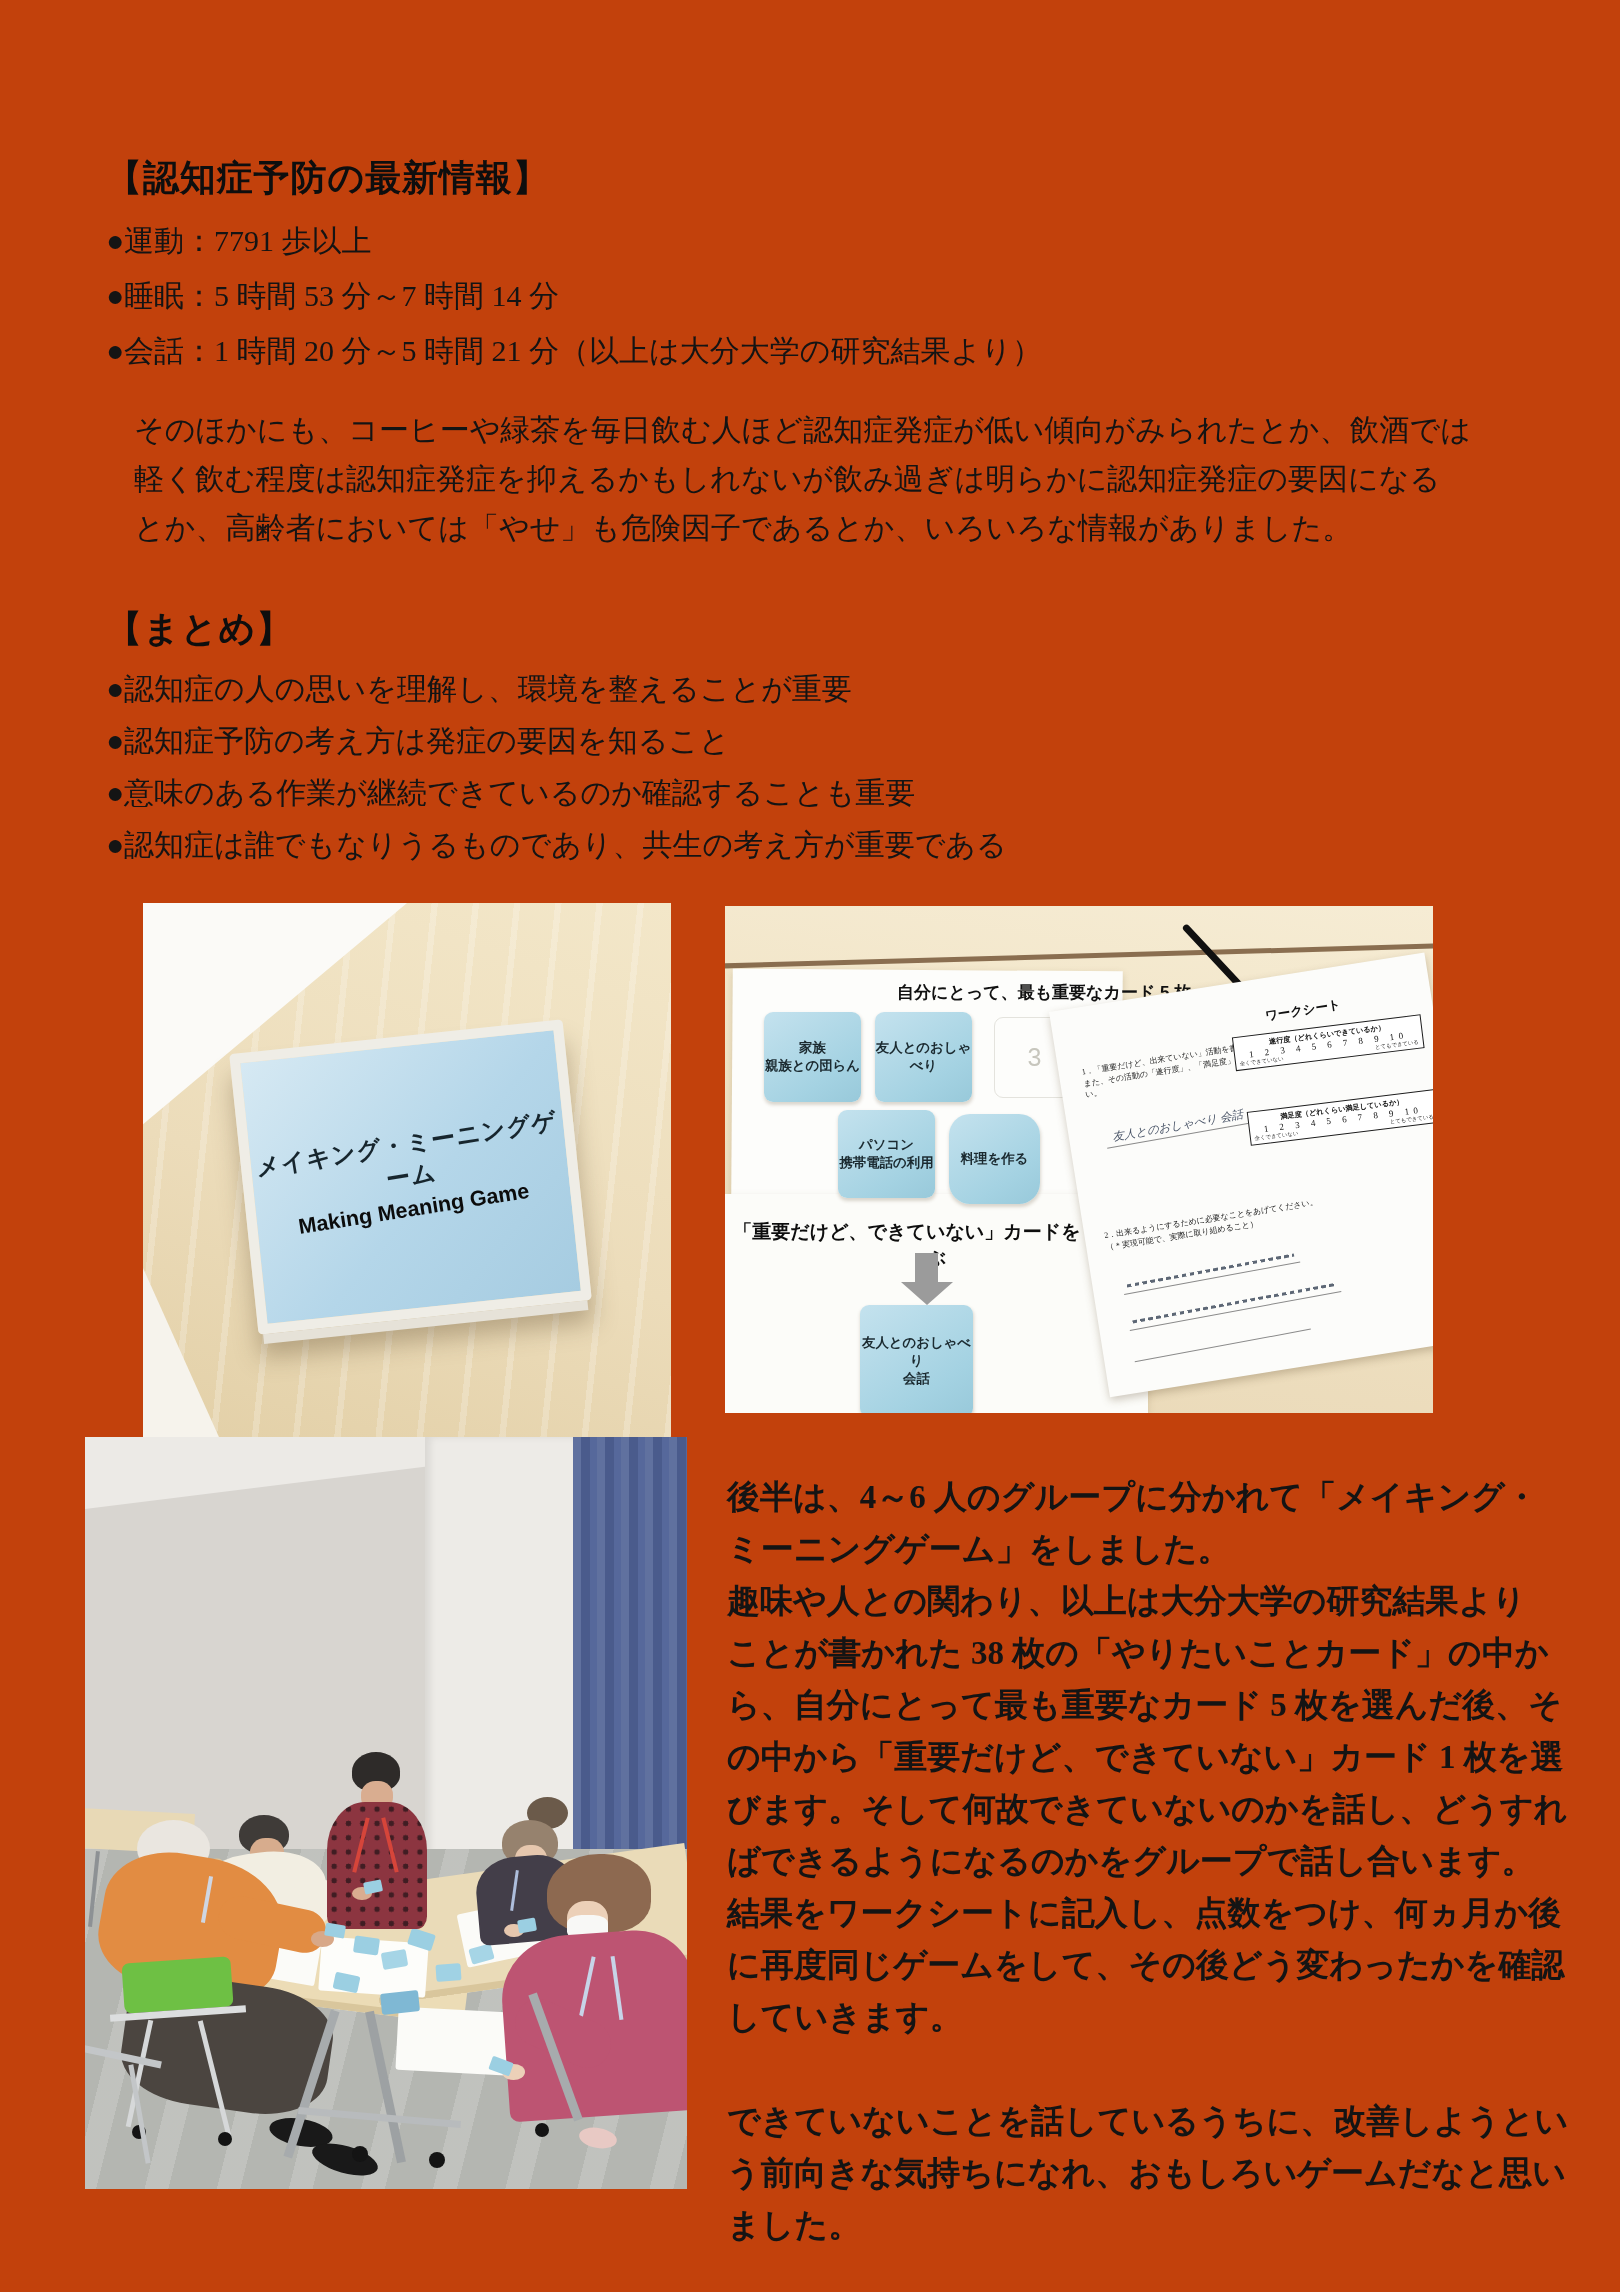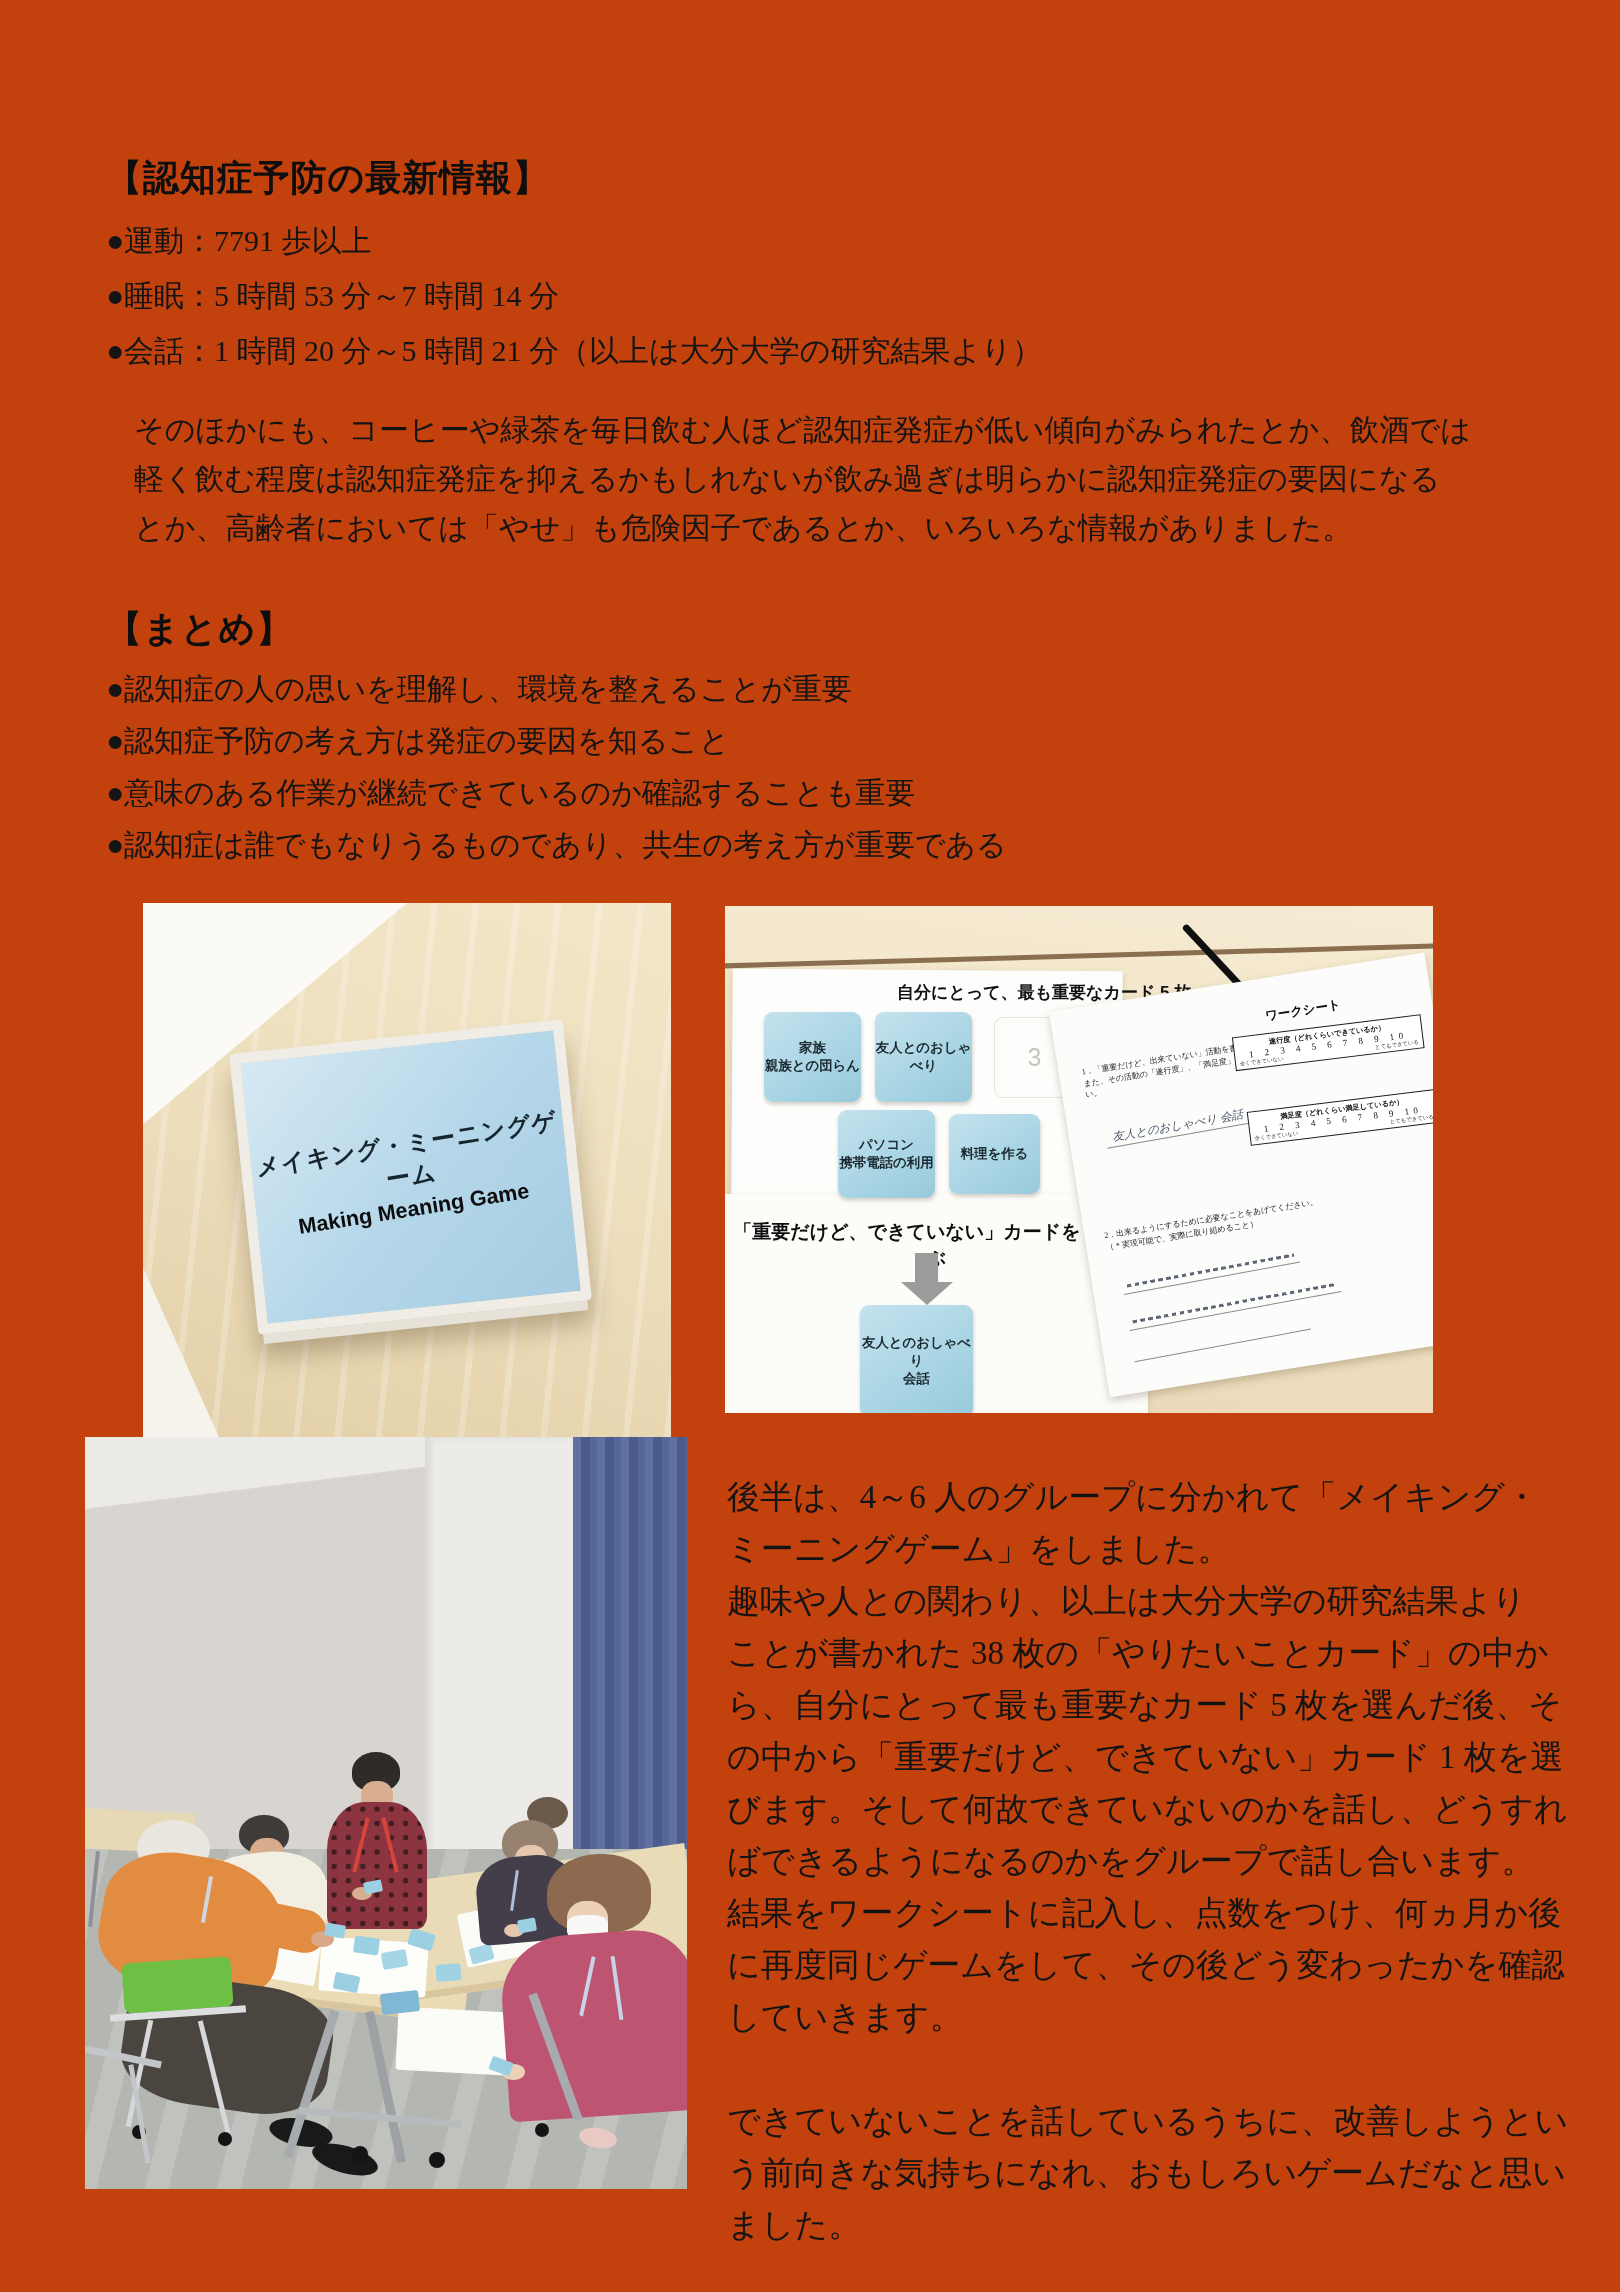--- a/index.html
+++ b/index.html
@@ -147,7 +147,7 @@
       <span>パソコン</span>
       <span>携帯電話の利用</span>
     </div>
-    <div class="bcard" style="left:224px;top:208px;width:91px;height:80px;">
+    <div class="bcard" style="left:224px;top:208px;width:91px;height:90px;border-radius:21px;">
       <span>料理を作る</span>
     </div>
 

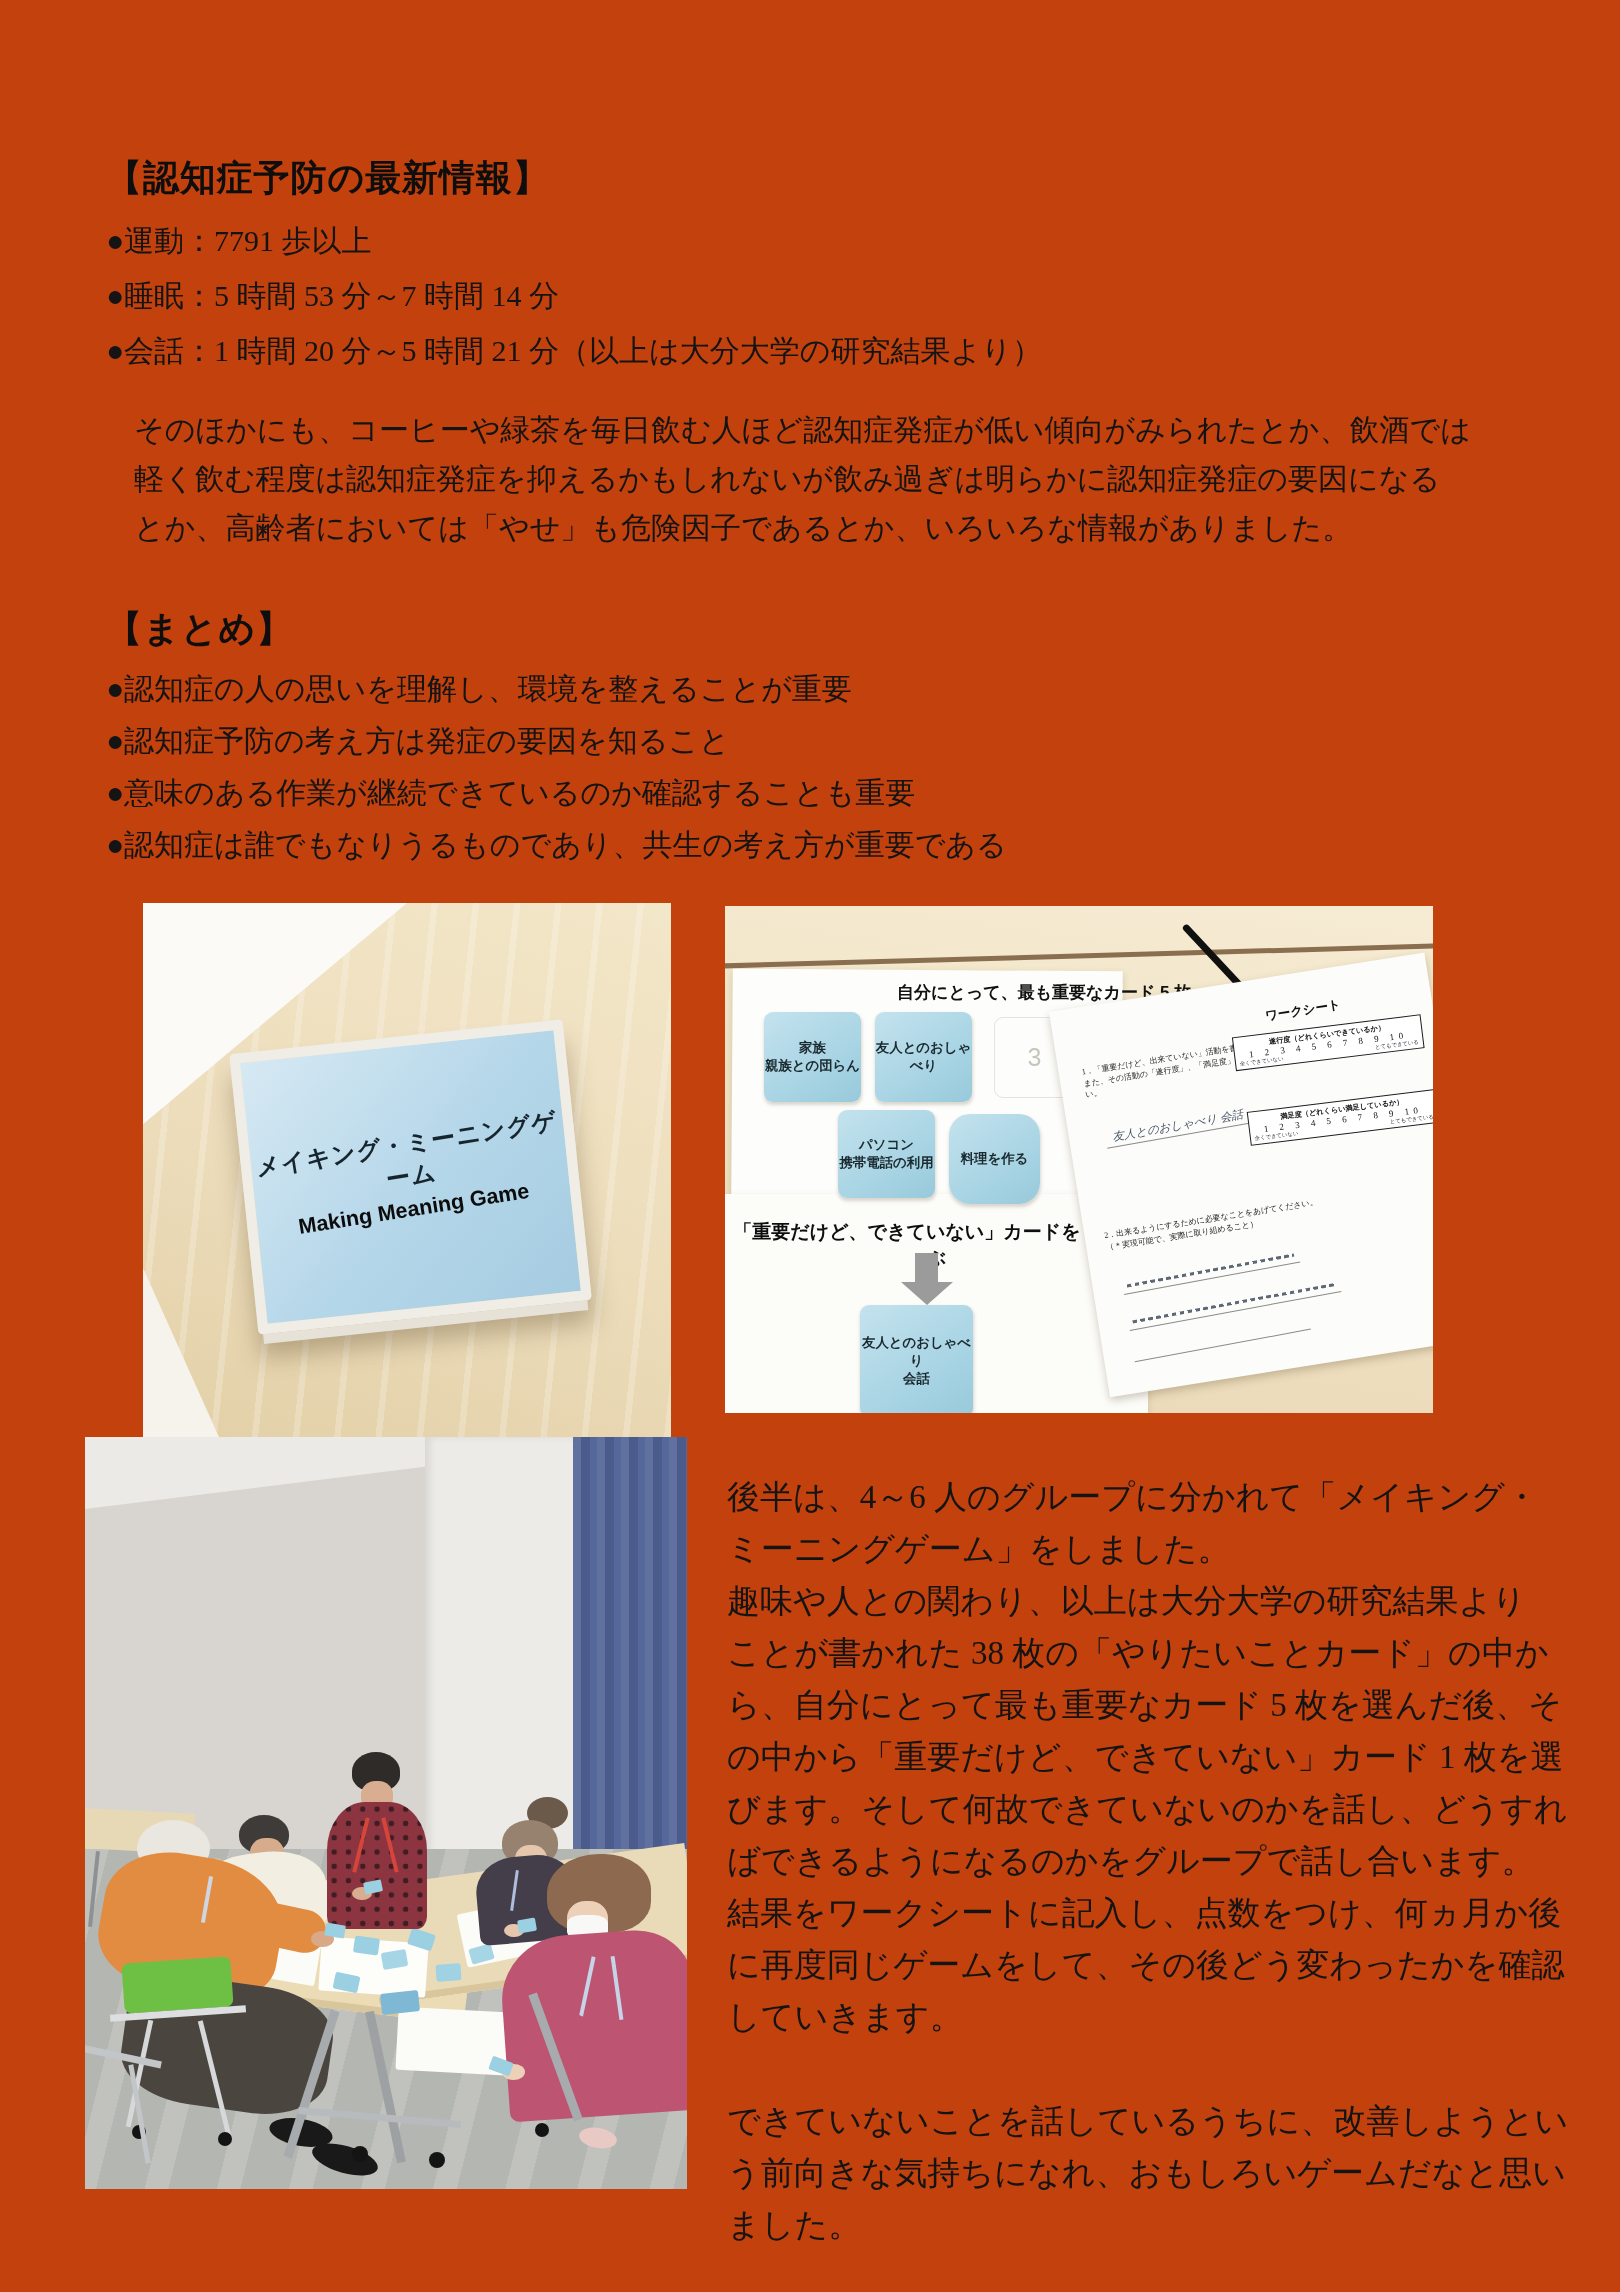--- a/index.html
+++ b/index.html
@@ -13,7 +13,7 @@
   .sec1-para{left:134px;top:405px;font-size:30px;line-height:49px;}
   .sec2-bullets{left:106px;top:663px;font-size:30px;line-height:52px;}
   .right-col{left:727px;top:1471px;width:806px;font-size:33px;line-height:52px;}
-  .right-col .line{height:52px;white-space:nowrap;}
+  .right-col .line{height:52px;white-space:nowrap;font-weight:bold;}
 
   
   .photo-box{left:143px;top:903px;width:528px;height:553px;overflow:hidden;

